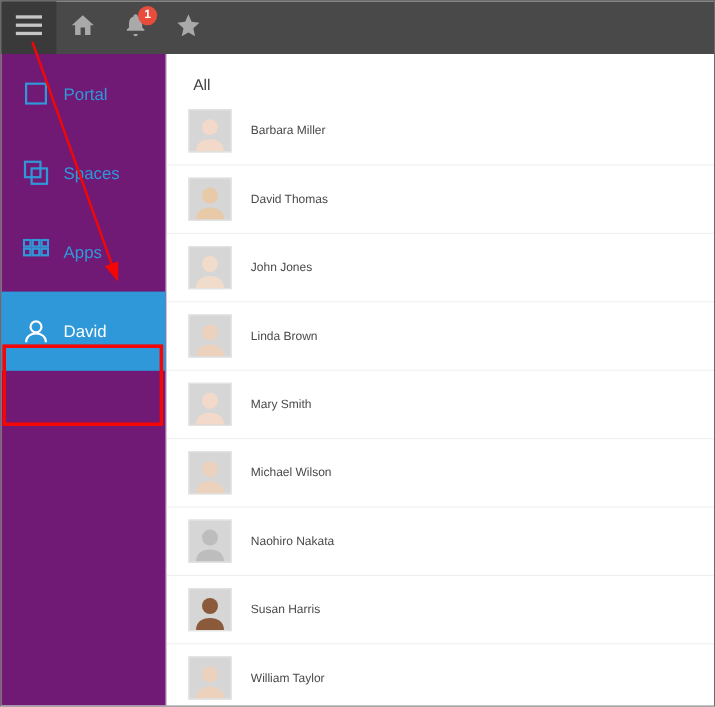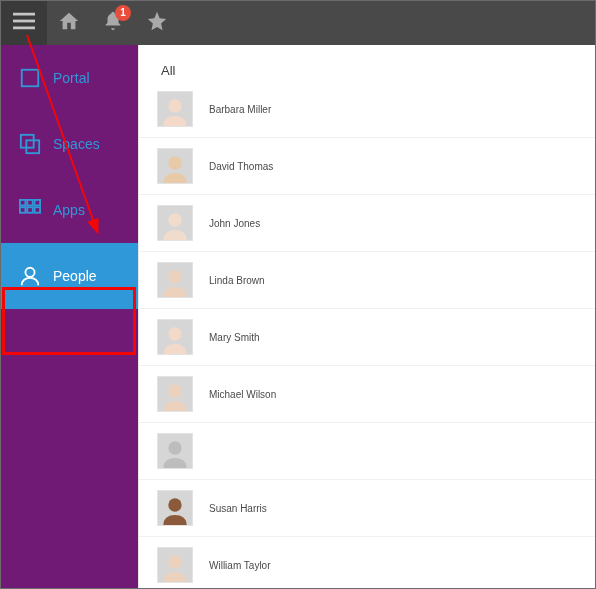--- a/index.html
+++ b/index.html
@@ -105,7 +105,7 @@
               <path d="M3 22c0-5 4-8 9-8s9 3 9 8" fill="none" stroke="#fff" stroke-width="2"></path>
             </svg>
         </span>
-        <span>People</span>
+        <span>David</span>
       </div>
       <div class="highlight"></div>
     </div>

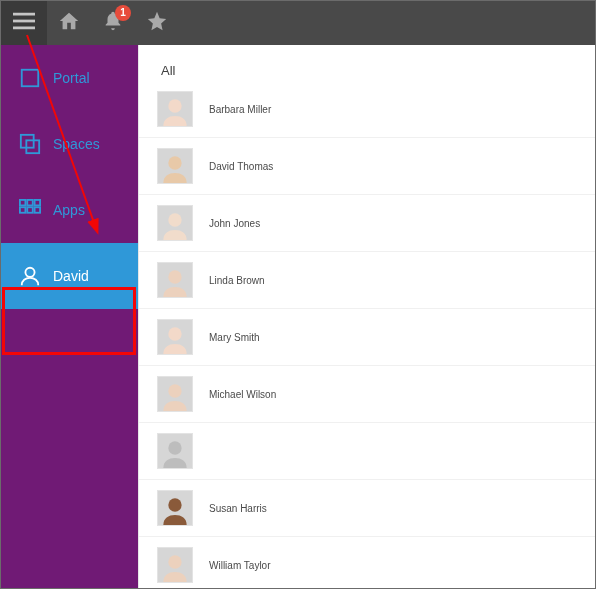--- a/index.html
+++ b/index.html
@@ -176,6 +176,7 @@
                 <path d="M4 36c0-8 6-12 14-12s14 4 14 12" fill="#bdbdbd"></path>
               </svg>
             </div>
+            <span class="name">Naohiro Nakata</span>
           </div>
           <div class="row">
             <div class="avatar">

